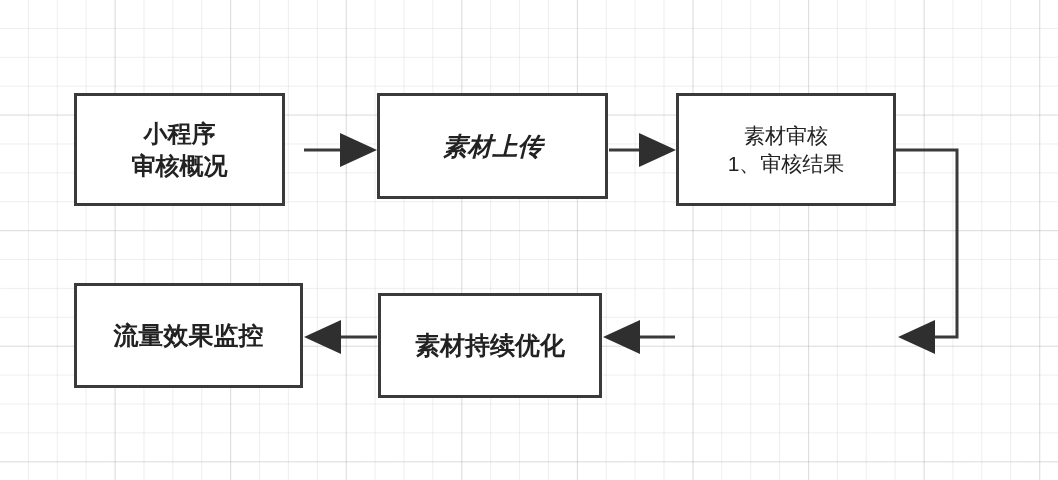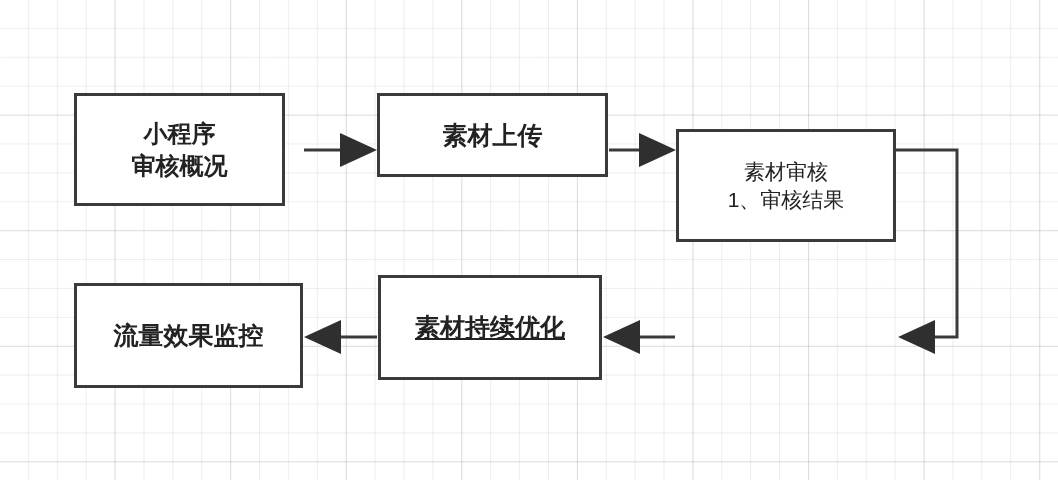--- a/index.html
+++ b/index.html
@@ -90,7 +90,7 @@
     <span class="line">审核概况</span>
   </div>
 
-  <div class="flow-box box-one-line" style="left:377px; top:93px; width:231px; height:84px;">
+  <div class="flow-box box-one-line" style="left:377px; top:93px; width:231px; height:106px;font-style:italic;">
     <span class="line">素材上传</span>
   </div>
 

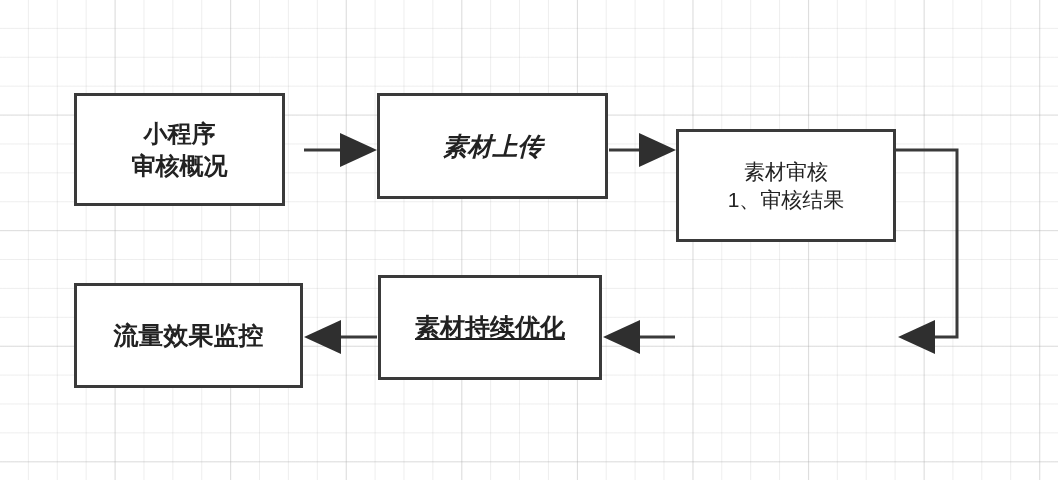--- a/index.html
+++ b/index.html
@@ -41,7 +41,7 @@
   }
   .box-one-line { font-size: 25px; font-weight: 700; }
   .box-two-line { font-size: 24px; font-weight: 700; }
-  .box-list { font-size: 21px; font-weight: 400; margin-top: 36px; }
+  .box-list { font-size: 21px; font-weight: 400; }
   .box-list .line-title { font-size: 21px; }
   svg.connectors {
     position: absolute;

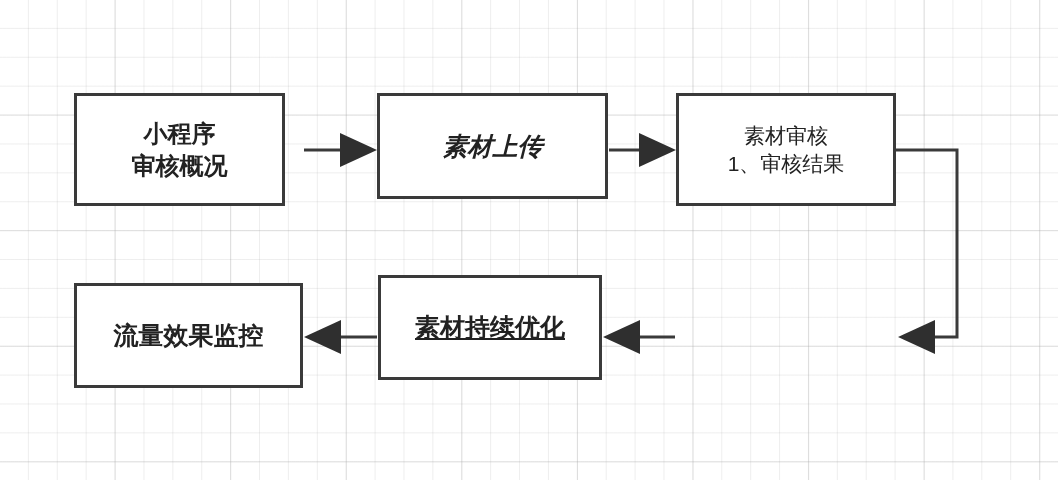--- a/index.html
+++ b/index.html
@@ -100,7 +100,7 @@
   </div>
 
 
-  <div class="flow-box box-one-line" style="left:378px; top:275px; width:224px; height:105px;text-decoration:underline;">
+  <div class="flow-box box-one-line" style="left:378px; top:293px; width:224px; height:105px;">
     <span class="line">素材持续优化</span>
   </div>
 

